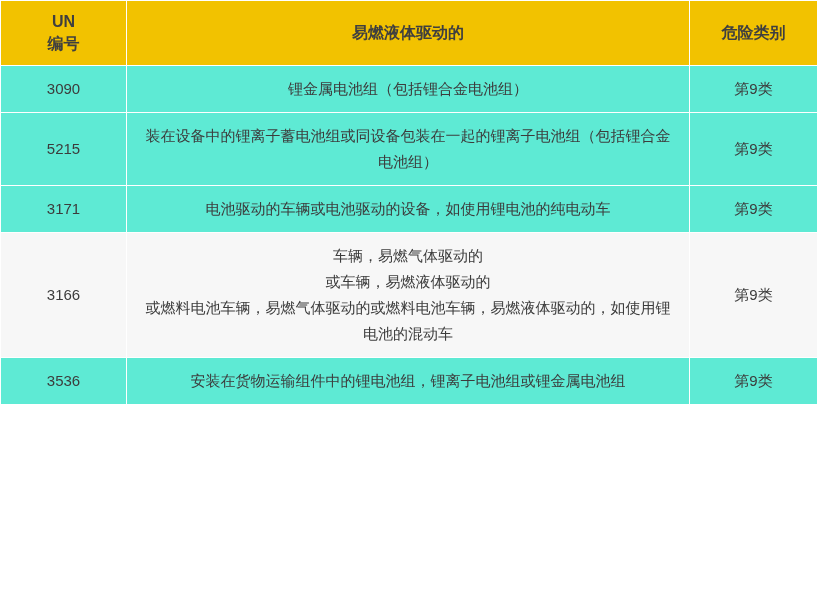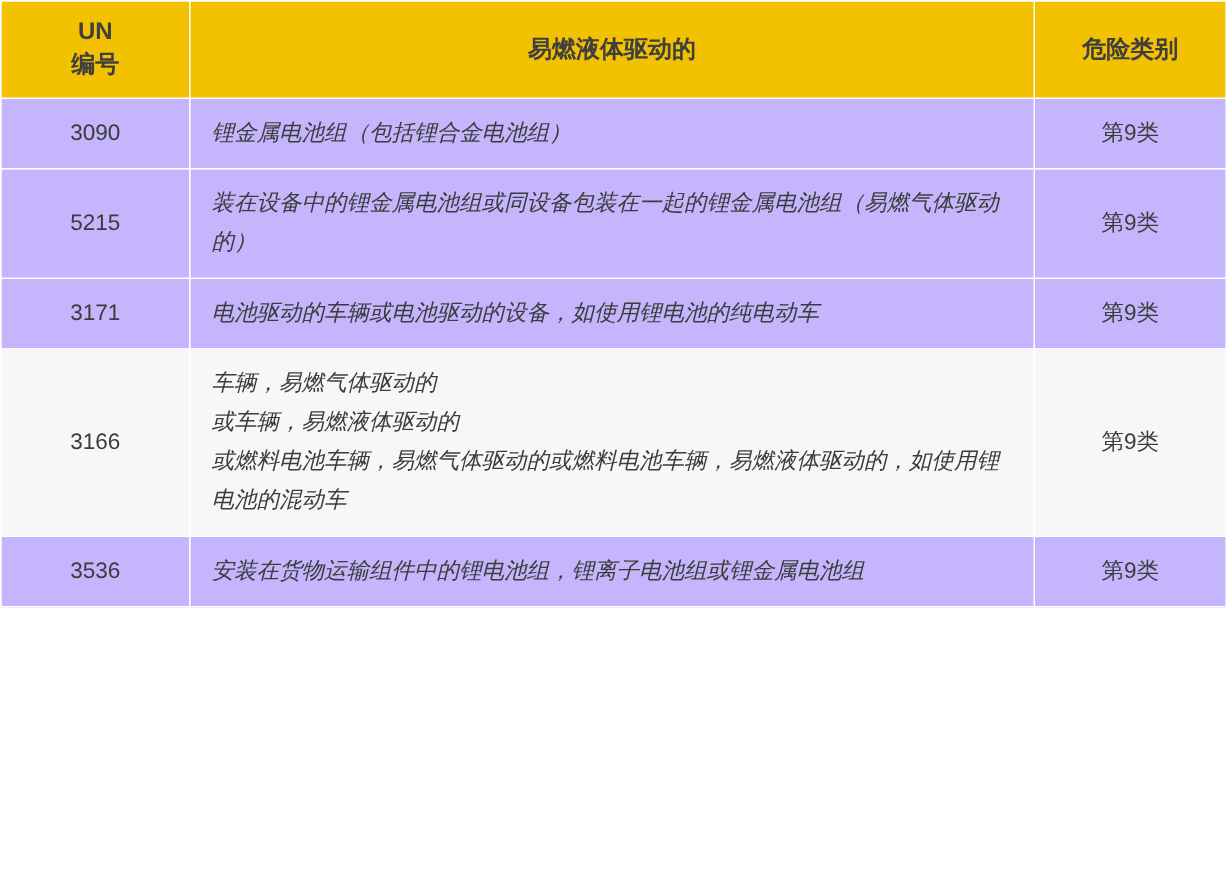--- a/index.html
+++ b/index.html
@@ -53,7 +53,7 @@
     box-sizing: border-box;
   }
   table.un-table tbody tr.odd td {
-    background: #c4b5fd;
+    background: #5eead4;
   }
   table.un-table tbody tr.even td {
     background: #f7f7f7;

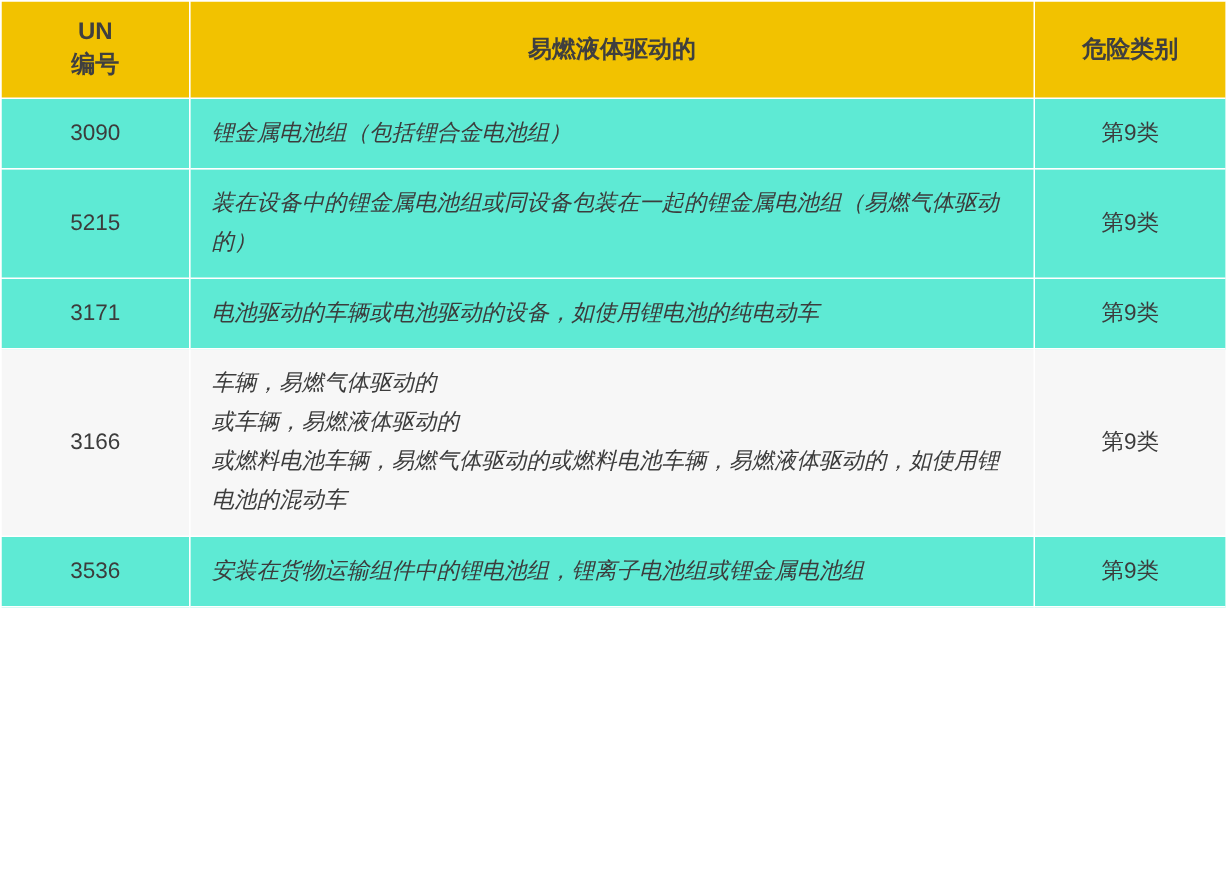--- a/index.html
+++ b/index.html
@@ -63,8 +63,7 @@
     white-space: nowrap;
   }
   table.un-table tbody td.cell-name {
-    text-align: left;
-    font-style: italic;
+    text-align: center;
   }
   table.un-table tbody td.cell-class {
     font-size: 15px;

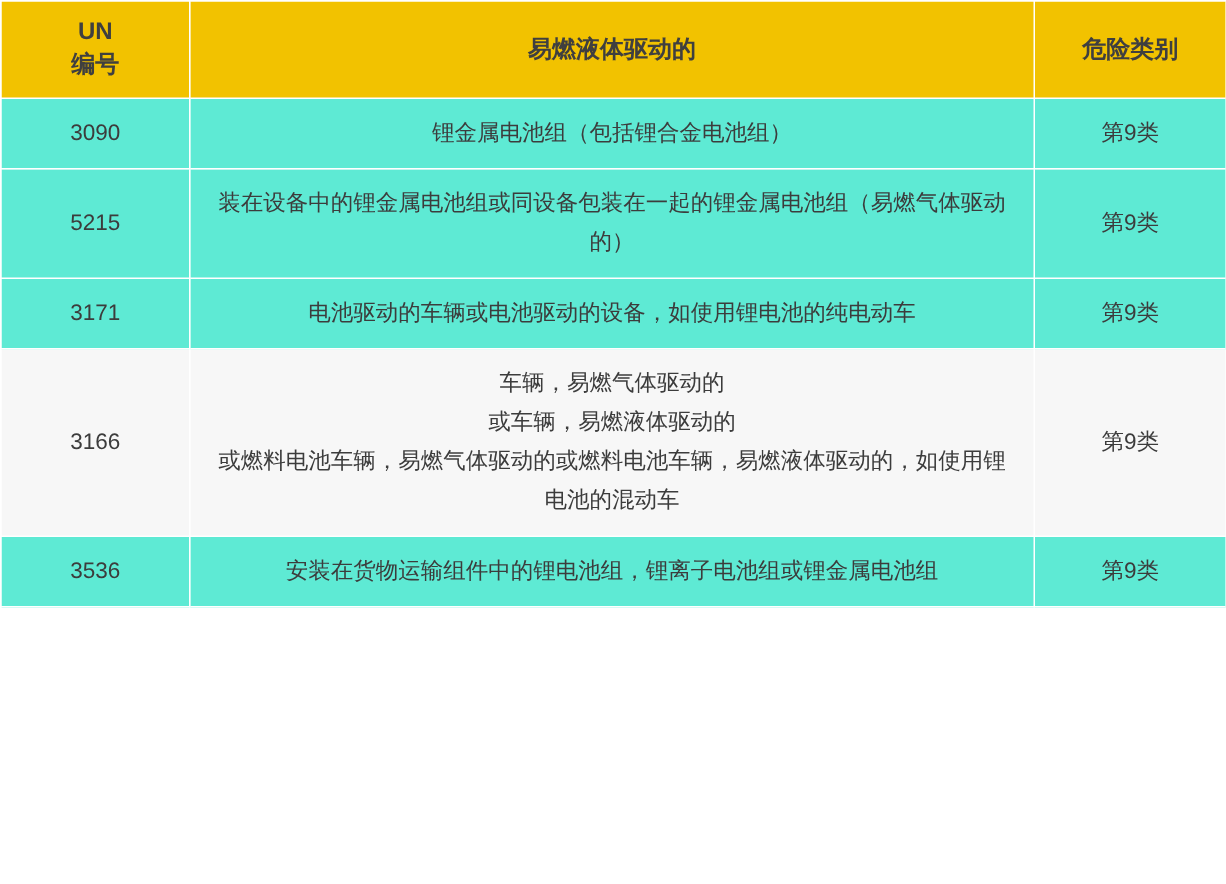--- a/index.html
+++ b/index.html
@@ -101,7 +101,7 @@
       </tr>
       <tr class="odd">
         <td class="cell-un">5215</td>
-        <td class="cell-name">装在设备中的锂金属电池组或同设备包装在一起的锂金属电池组（易燃气体驱动的）</td>
+        <td class="cell-name">装在设备中的锂离子蓄电池组或同设备包装在一起的锂离子电池组（包括锂合金电池组）</td>
         <td class="cell-class">第9类</td>
       </tr>
       <tr class="odd">

